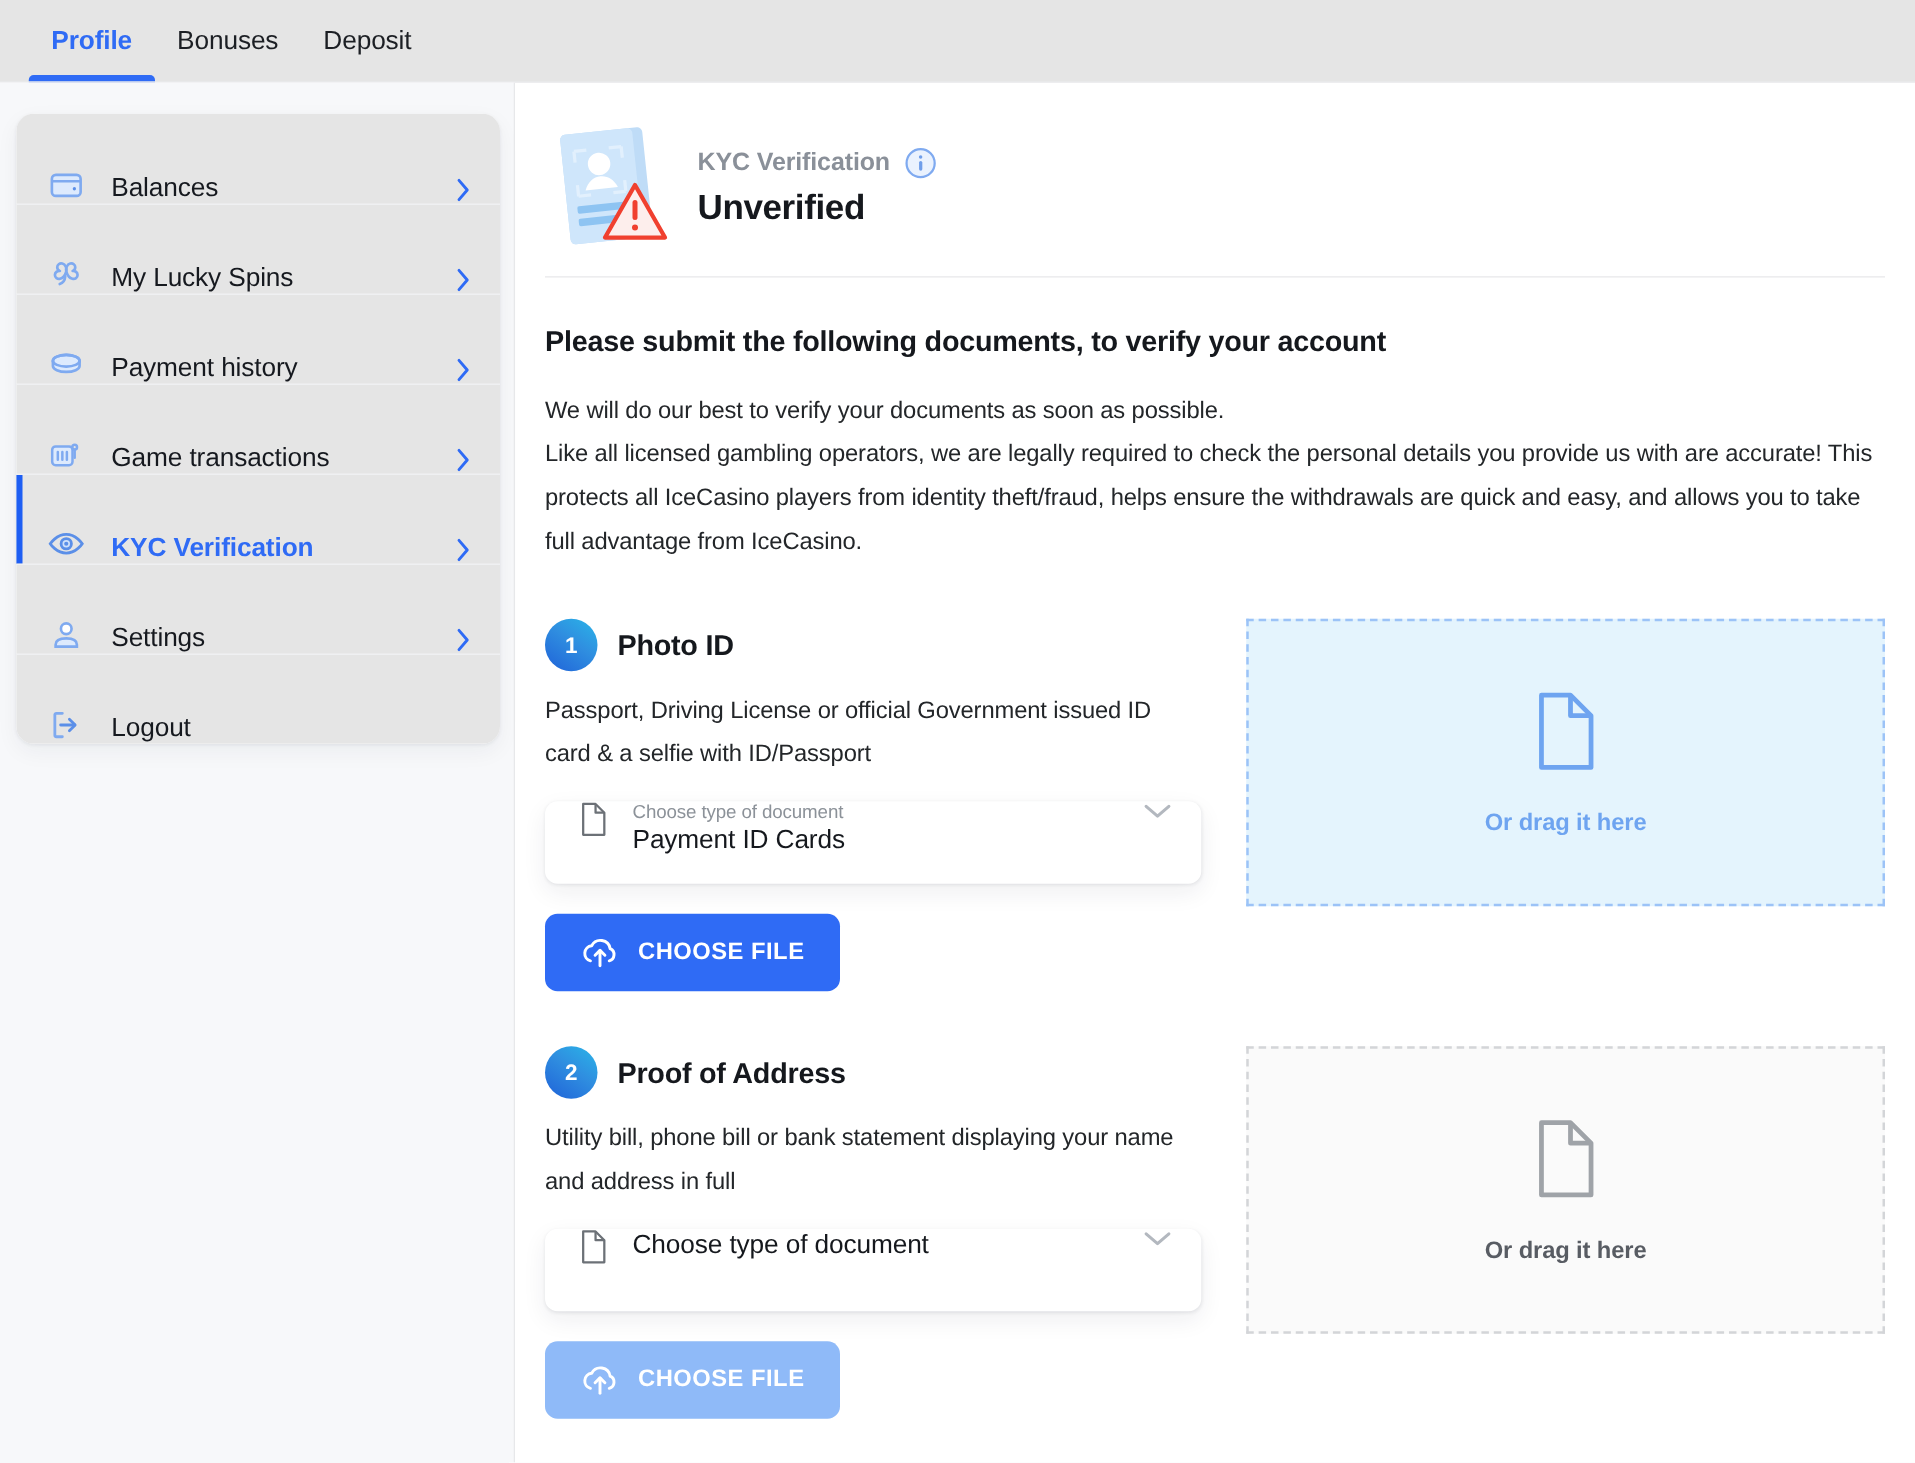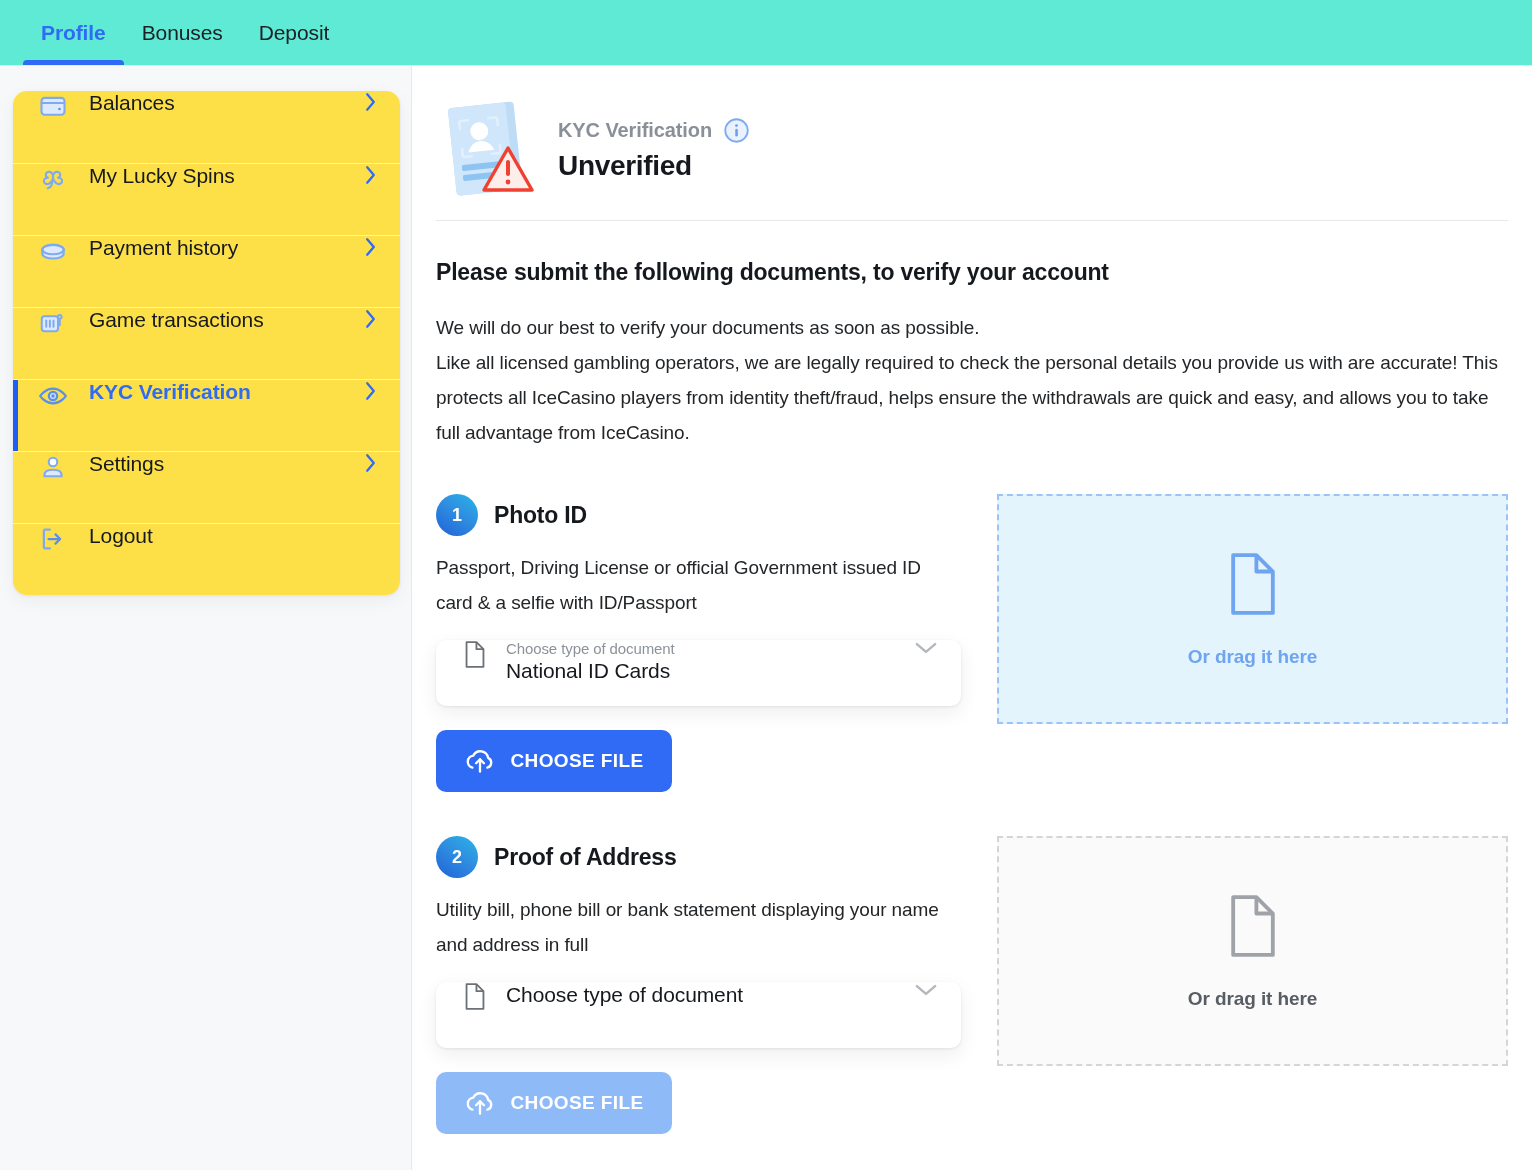--- a/index.html
+++ b/index.html
@@ -17,7 +17,7 @@
   .topbar {
     position: relative;
     height: 66px;
-    background: #5eead4;
+    background: #e5e5e5;
     display: flex;
     align-items: center;
     padding-left: 23px;

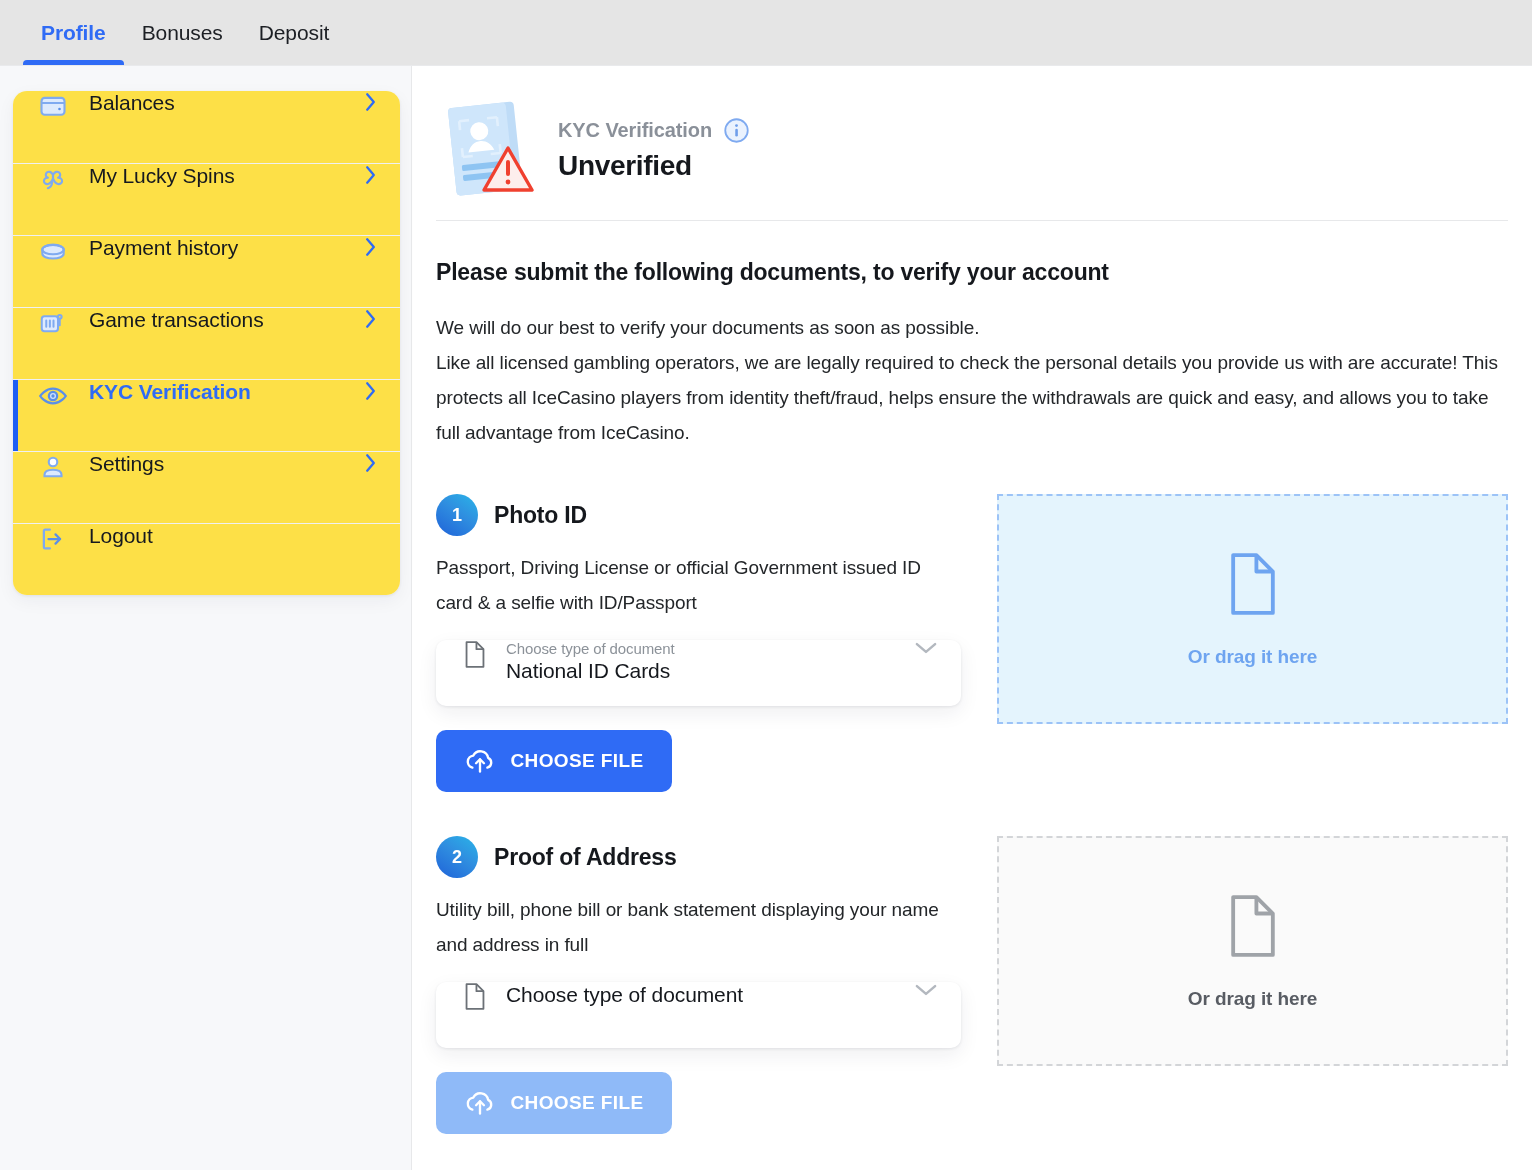--- a/index.html
+++ b/index.html
@@ -82,10 +82,10 @@
     position: relative;
     height: 72px;
     display: flex;
-    align-items: flex-start;
+    align-items: flex-end;
     padding: 0 22px 0 20px;
     cursor: pointer;
-    background: #fde047;
+    background: #e5e5e5;
   }
   .s-item + .s-item { border-top: 1px solid #eff0f2; }
   .s-item .s-icon {

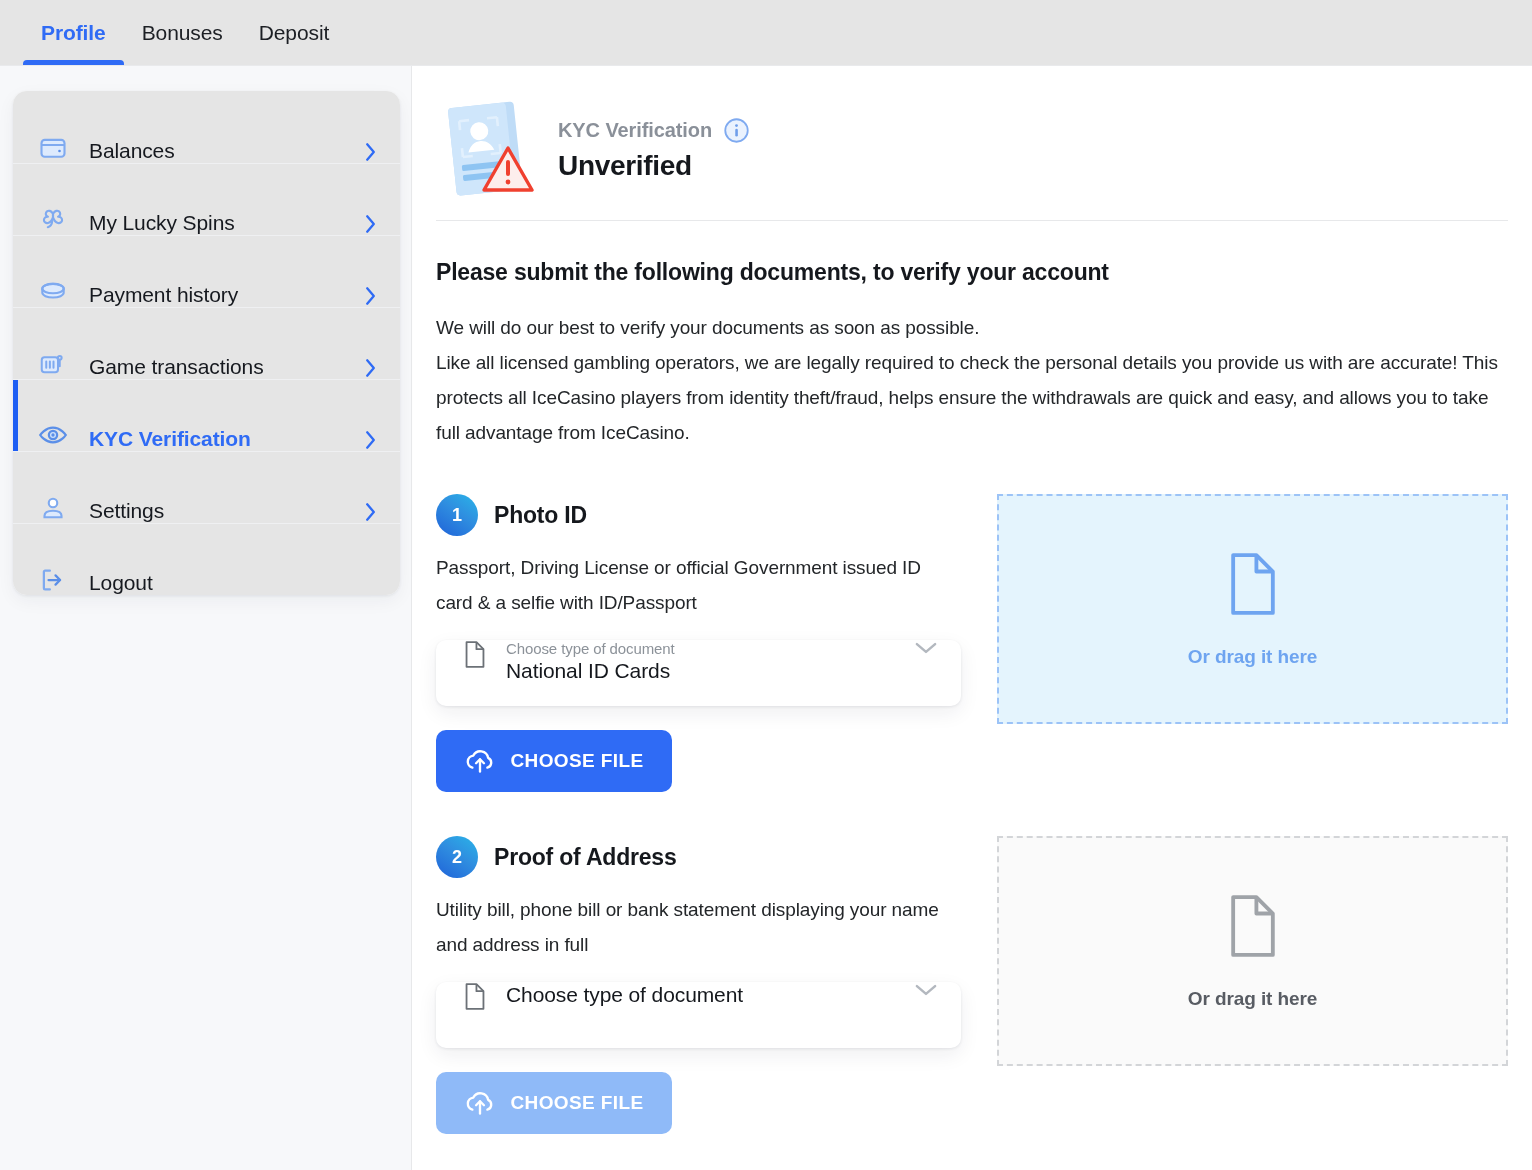--- a/index.html
+++ b/index.html
@@ -455,7 +455,7 @@
             </span>
             <span class="select-inner">
               <span class="select-sublabel">Choose type of document</span>
-              <span class="select-value">National ID Cards</span>
+              <span class="select-value">Payment ID Cards</span>
             </span>
             <span class="chev-down">
               <svg width="26" height="16" viewBox="0 0 20 12" fill="none" stroke="#b3b8bf" stroke-width="1.9" stroke-linecap="round" stroke-linejoin="round">

